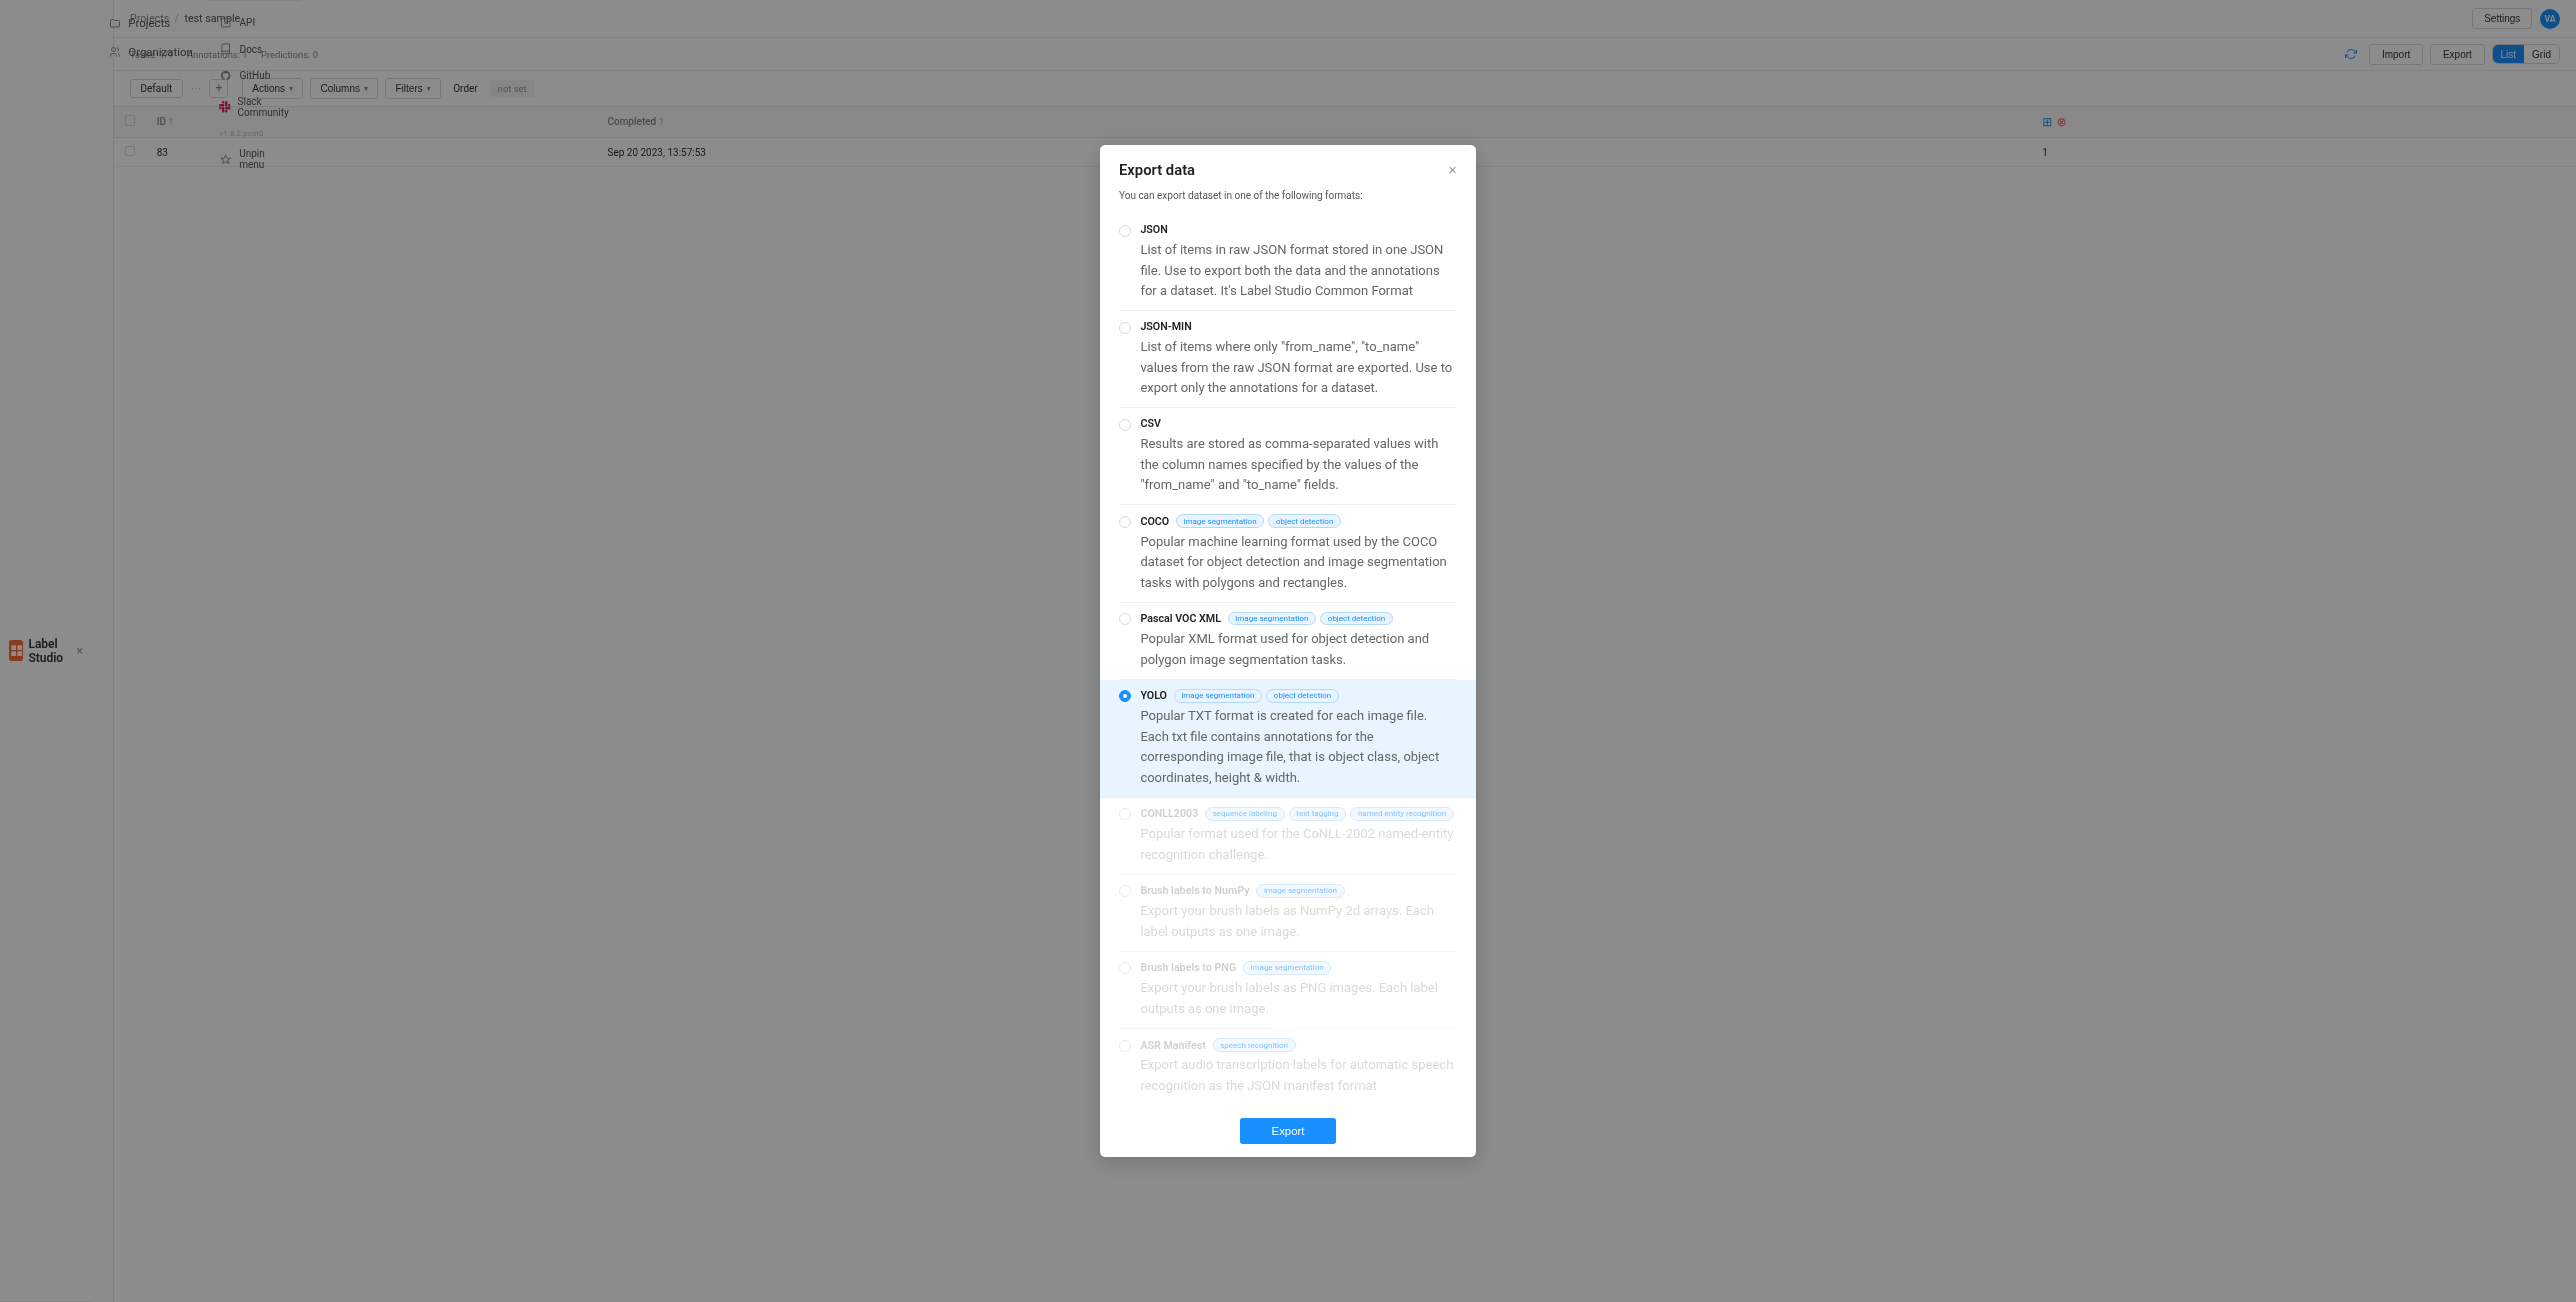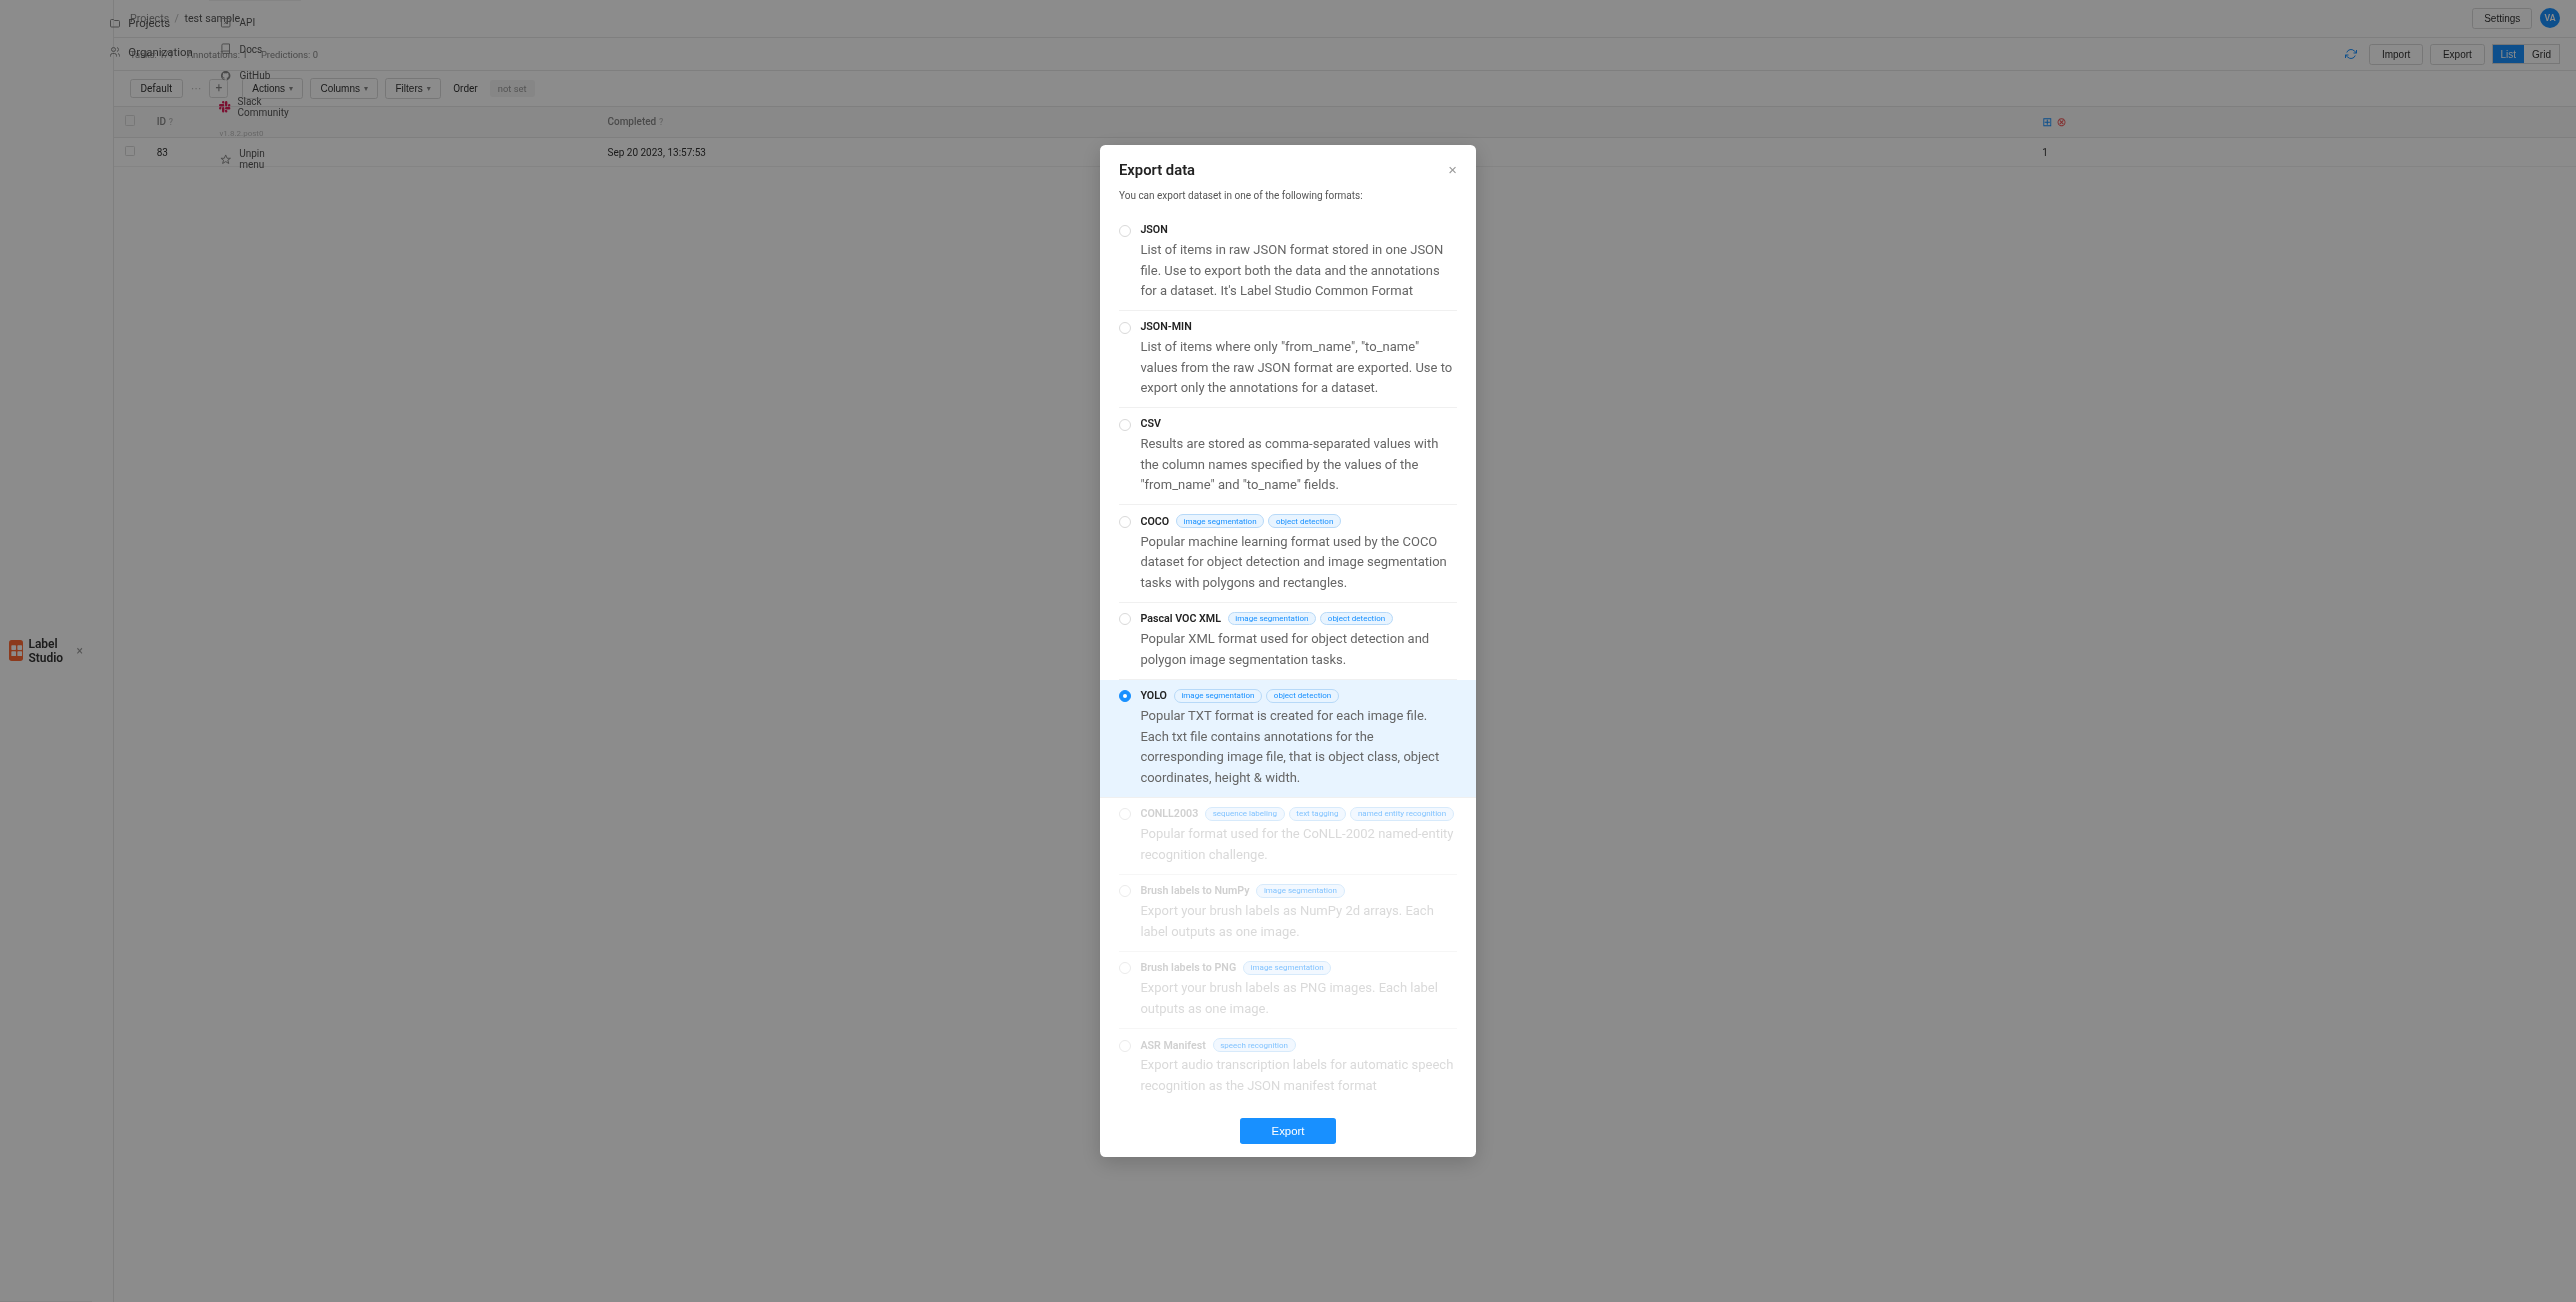--- a/index.html
+++ b/index.html
@@ -40,7 +40,7 @@
       background: #fff; border-bottom: 0.7px solid #e8e8e8; padding: 8px 16px; display: flex; align-items: center; gap: 8px; height: 38px;
     }
     .breadcrumb { display: flex; align-items: center; gap: 5.4px; font-size: 10.7px; color: #555; }
-    .topbar-right { margin-left: auto; display: flex; align-items: flex-start; gap: 8px; }
+    .topbar-right { margin-left: auto; display: flex; align-items: center; gap: 8px; }
     .settings-btn {
       padding: 4px 10.7px; border: 0.7px solid #d9d9d9; background: #fff; border-radius: 2.7px; cursor: pointer; font-size: 10px; color: #333;
     }

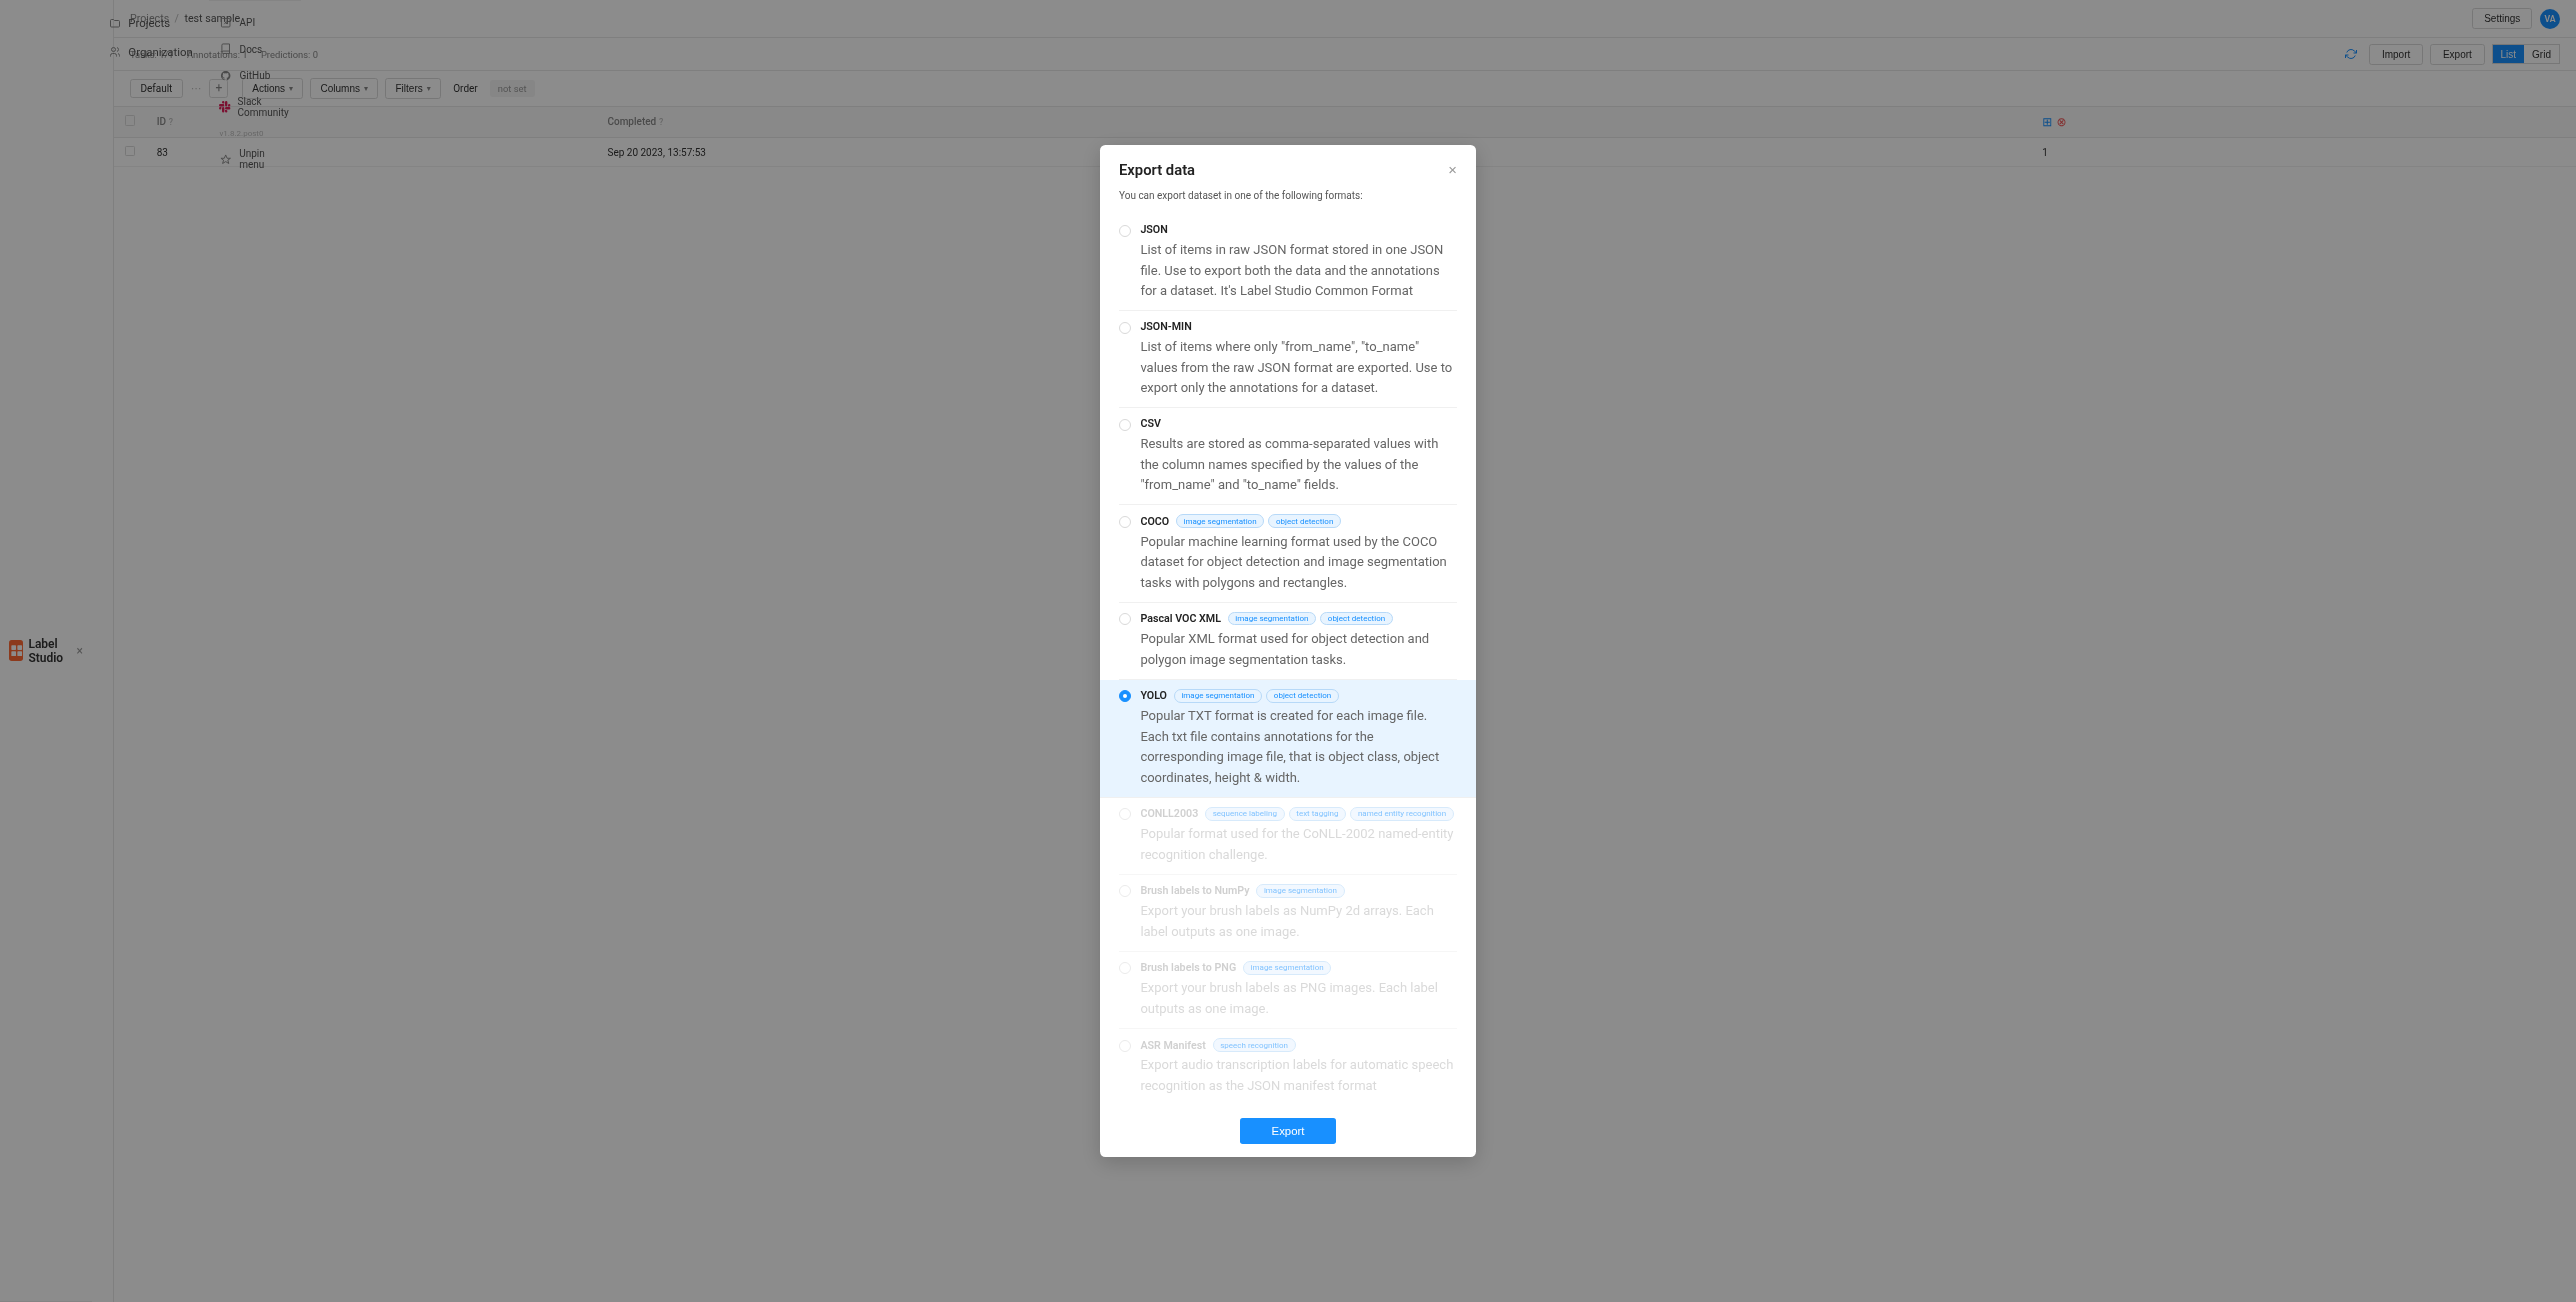--- a/index.html
+++ b/index.html
@@ -53,7 +53,7 @@
     .action-btn {
       padding: 4px 12px; border: 0.7px solid #d9d9d9; border-radius: 2.7px; background: #fff; cursor: pointer; font-size: 10px; color: #333;
     }
-    .view-toggle { display: flex; border: 0.7px solid #d9d9d9; border-radius: 0; overflow: hidden; }
+    .view-toggle { display: flex; border: 0.7px solid #d9d9d9; border-radius: 6px; overflow: hidden; }
     .view-btn { padding: 3.4px 8px; cursor: pointer; font-size: 10px; color: #333; background: #fff; border: none; }
     .view-btn.active { background: #1890ff; color: #fff; }
 

